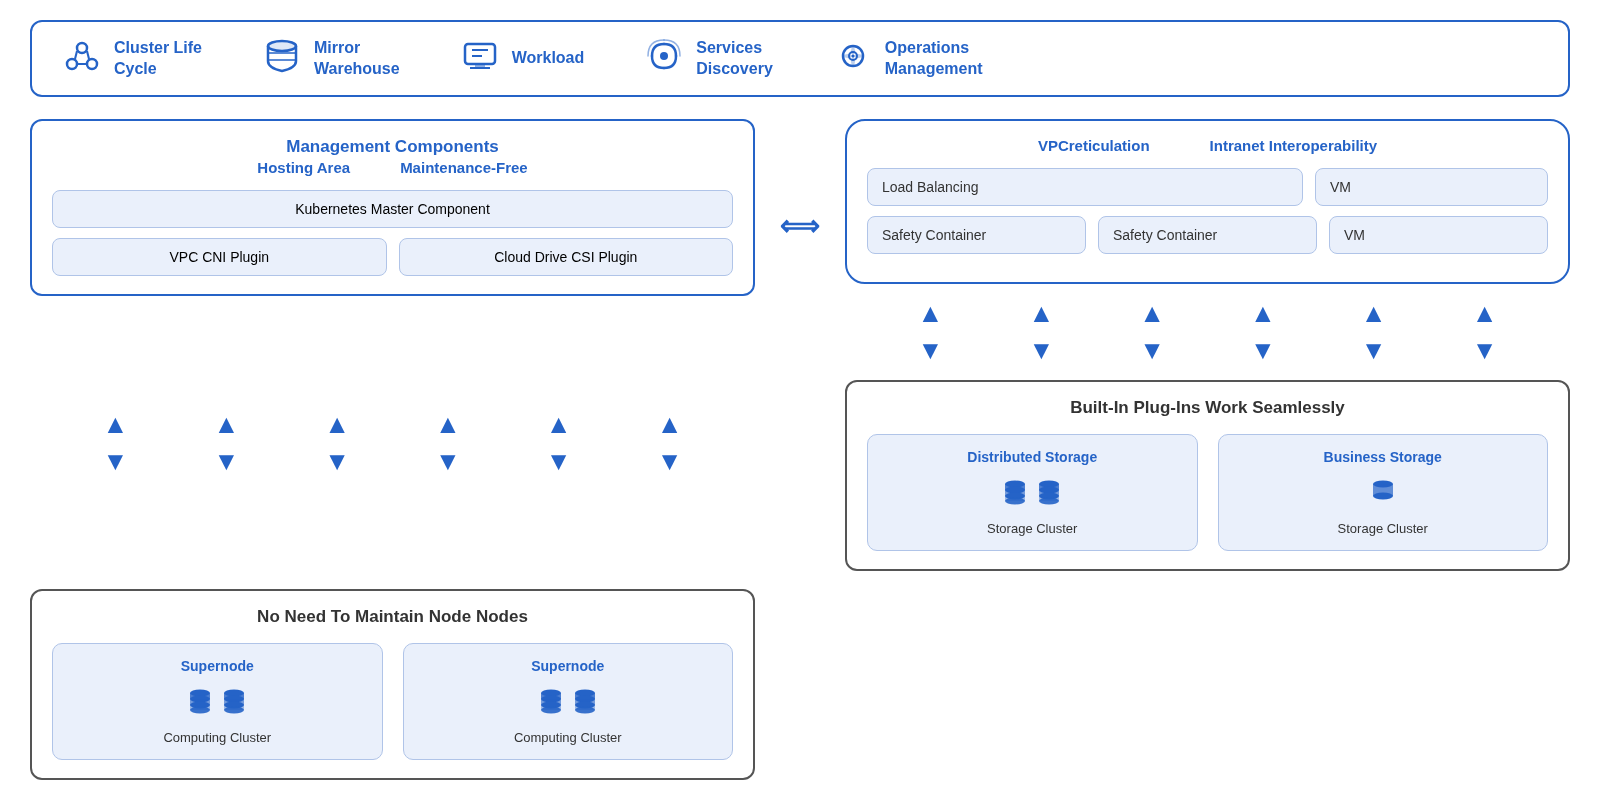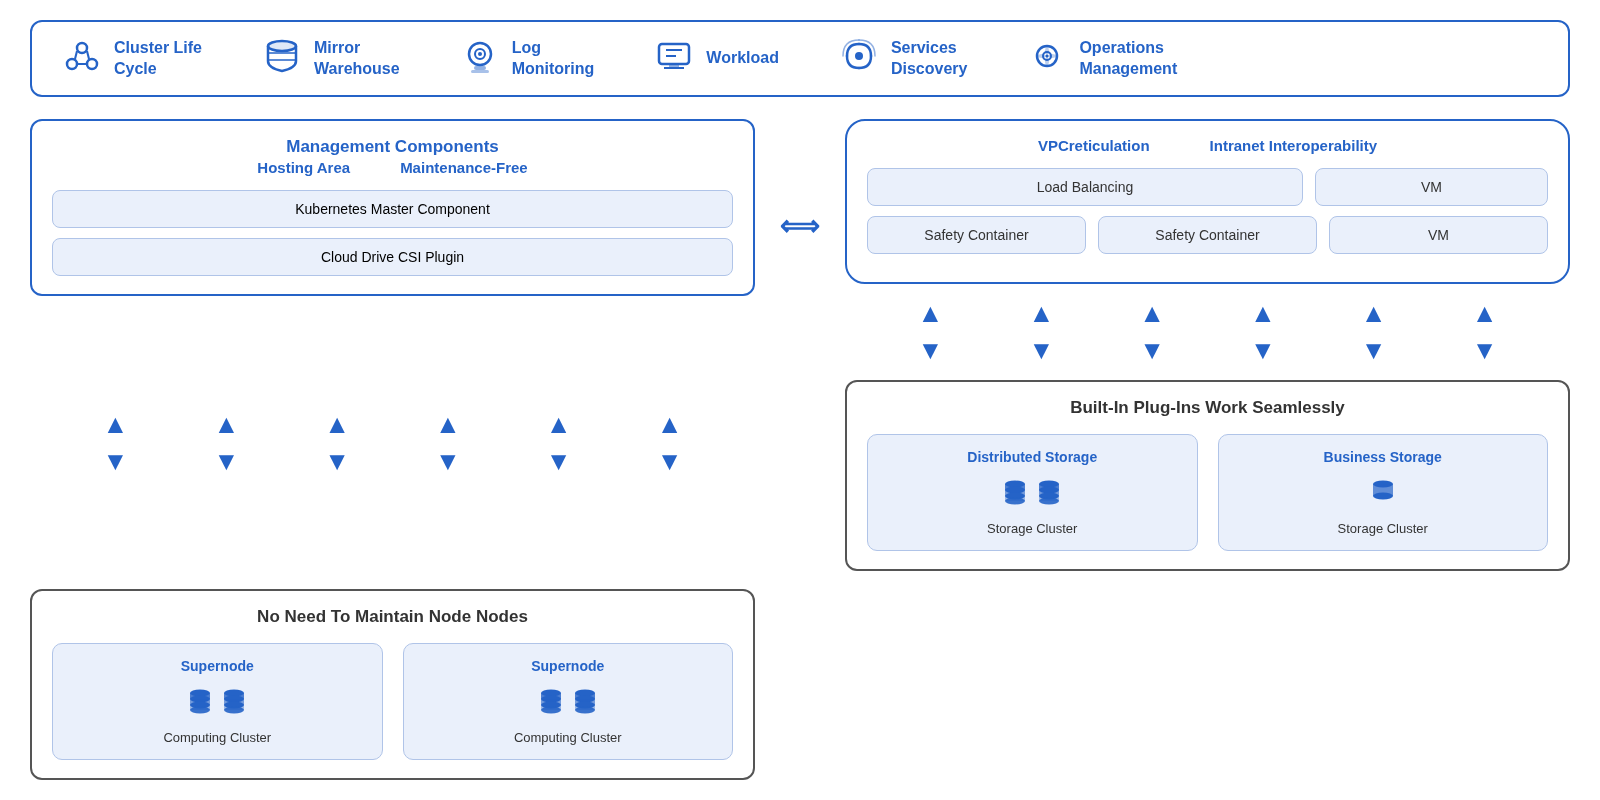--- a/index.html
+++ b/index.html
@@ -237,19 +237,6 @@
 Warehouse</div>
   </div>
 
-  <div class="nav-item">
-    <div class="nav-icon">
-      <svg width="40" height="40" viewBox="0 0 40 40" fill="none">
-        <circle cx="20" cy="18" r="11" stroke="#2563c7" stroke-width="2.5" fill="none"></circle>
-        <circle cx="20" cy="18" r="5" stroke="#2563c7" stroke-width="2" fill="none"></circle>
-        <circle cx="20" cy="18" r="2" fill="#2563c7"></circle>
-        <rect x="14" y="30" width="12" height="4" rx="2" fill="#2563c7" opacity="0.5"></rect>
-        <rect x="11" y="34" width="18" height="3" rx="1.5" fill="#2563c7" opacity="0.4"></rect>
-      </svg>
-    </div>
-    <div class="nav-label" style="white-space:pre-line">Log
-Monitoring</div>
-  </div>
 
   <div class="nav-item">
     <div class="nav-icon">

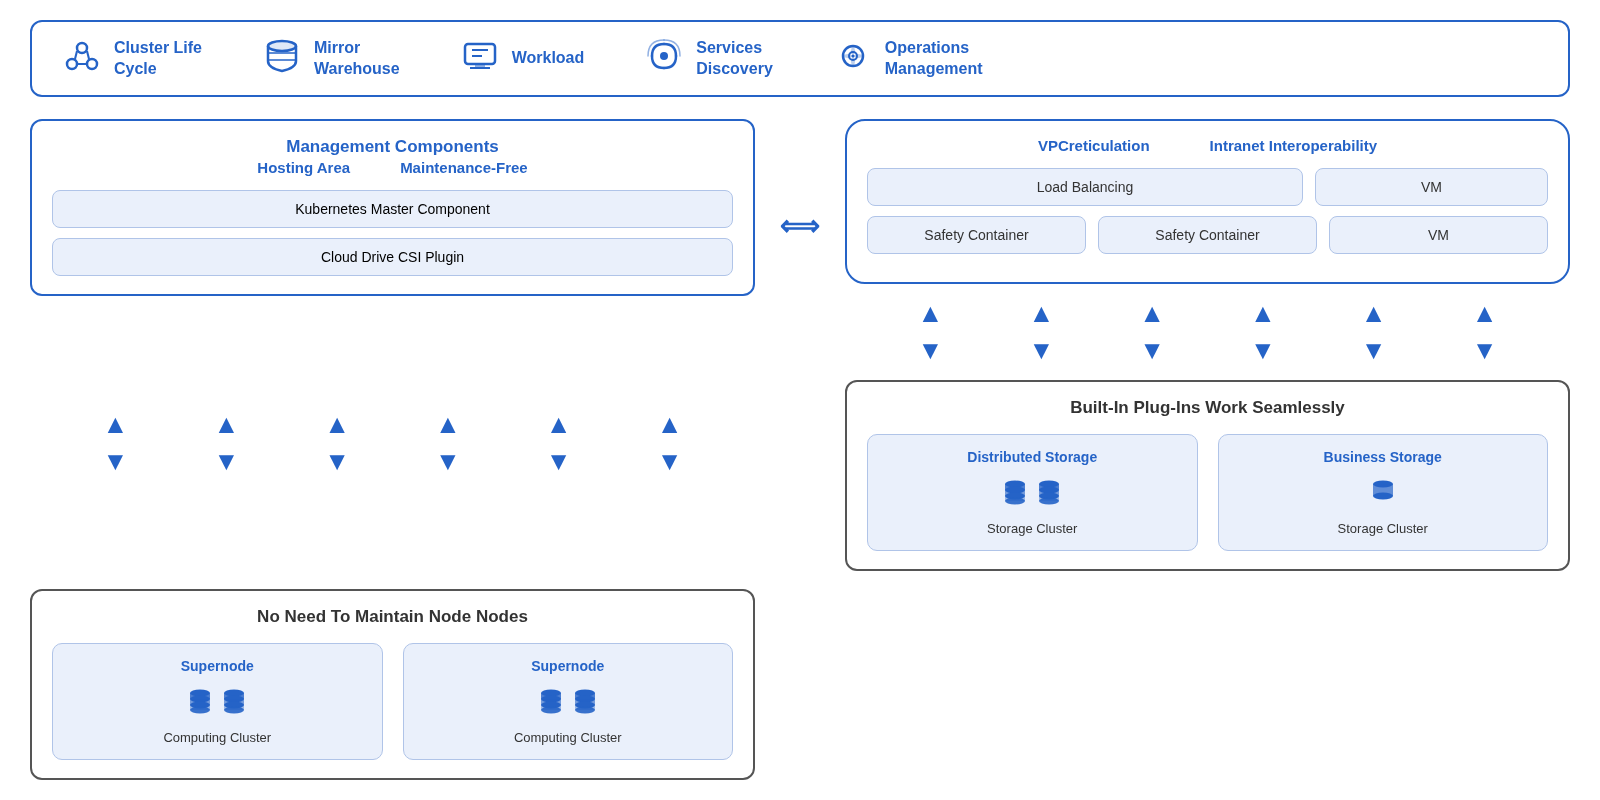--- a/index.html
+++ b/index.html
@@ -195,7 +195,6 @@
       border: 1.5px solid #b0c4e8;
       border-radius: 8px;
       padding: 10px 14px;
-      text-align: center;
       color: #333;
       font-size: 14px;
     }

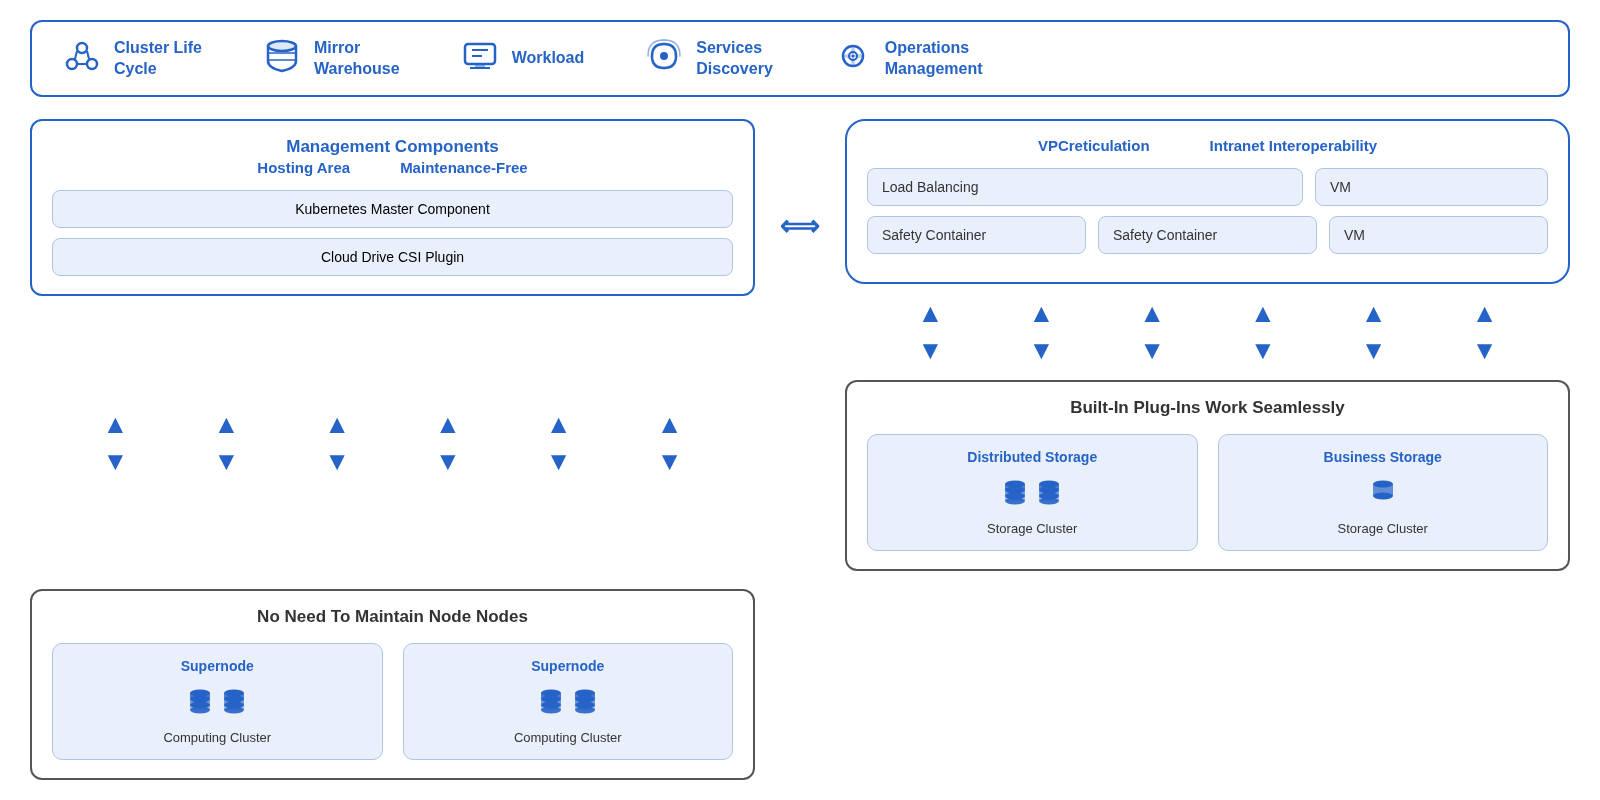--- a/index.html
+++ b/index.html
@@ -295,6 +295,7 @@
       </div>
       <div class="inner-box">Kubernetes Master Component</div>
       <div class="inner-box-row">
+        <div class="inner-box">VPC CNI Plugin</div>
         <div class="inner-box">Cloud Drive CSI Plugin</div>
       </div>
     </div>

